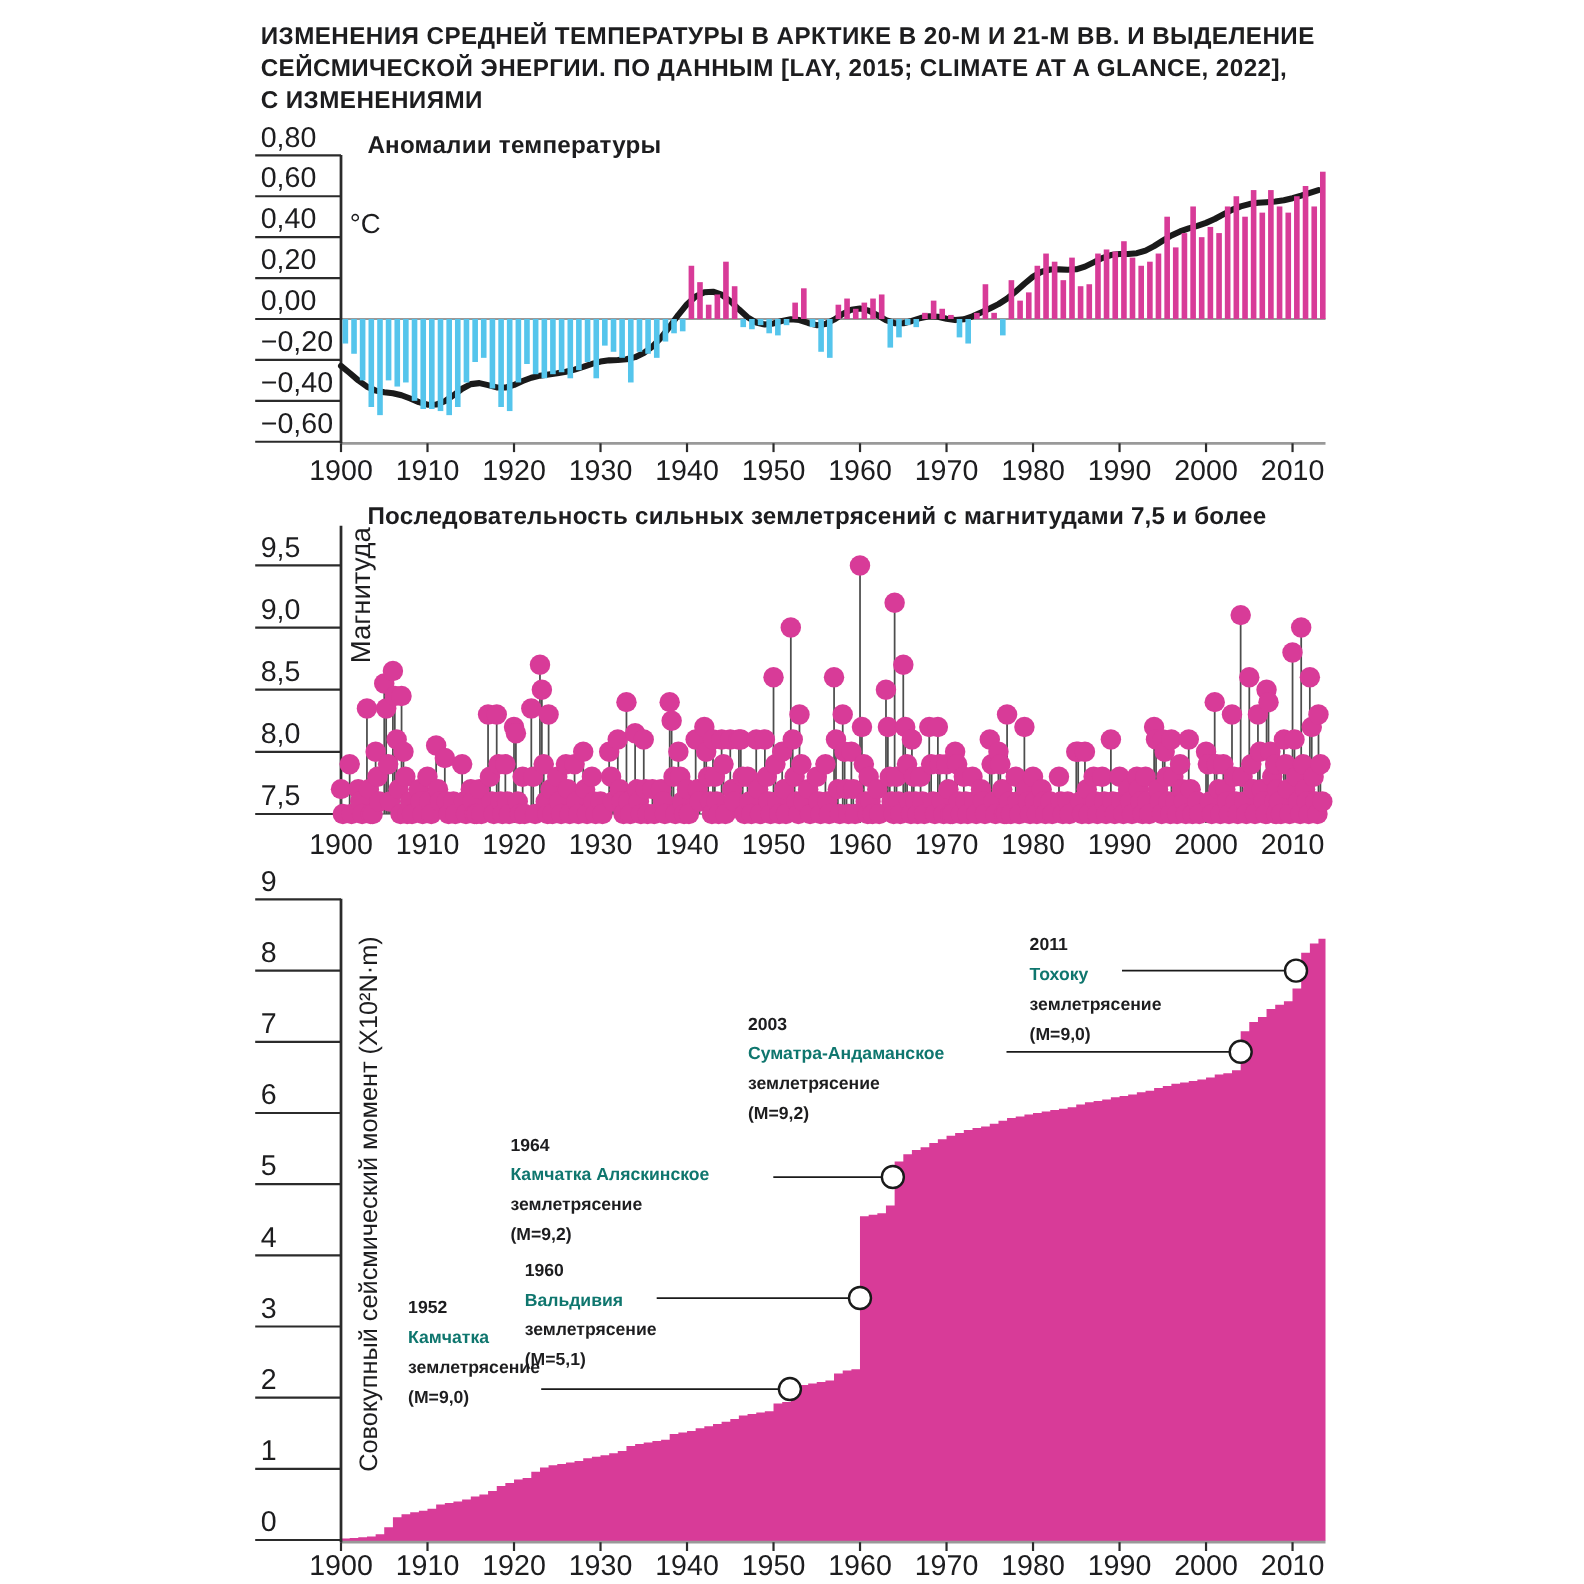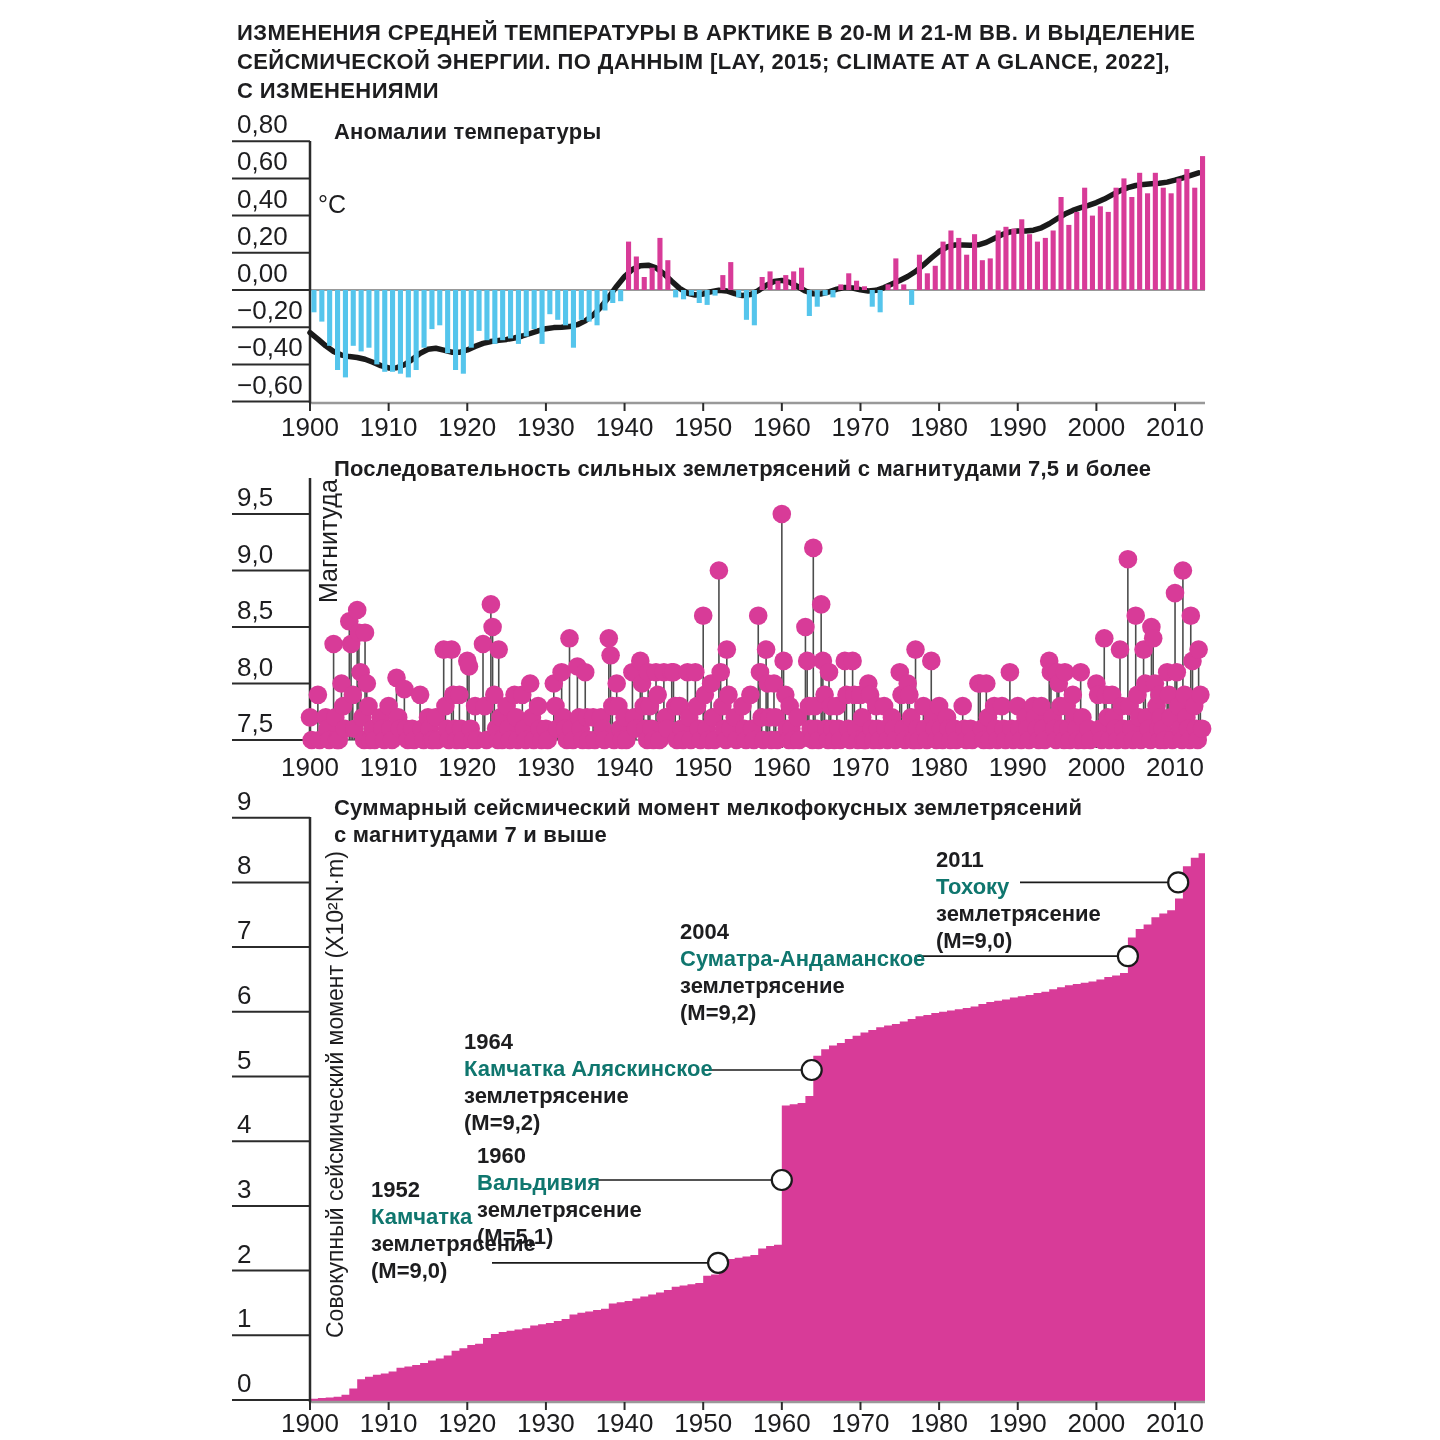--- a/index.html
+++ b/index.html
@@ -1000,8 +1000,6 @@
   <div class="chart-title title-2">Последовательность сильных землетрясений с магнитудами 7,5 и более</div>
   <div class="vlabel vlabel-mag">Магнитуда</div>
 
-  <div class="chart-title title-3">Суммарный сейсмический момент мелкофокусных землетрясений
-с магнитудами 7 и выше</div>
   <div class="vlabel vlabel-moment">Совокупный сейсмический момент (X10²N·m)</div>
 
   <div class="ann ann-0">

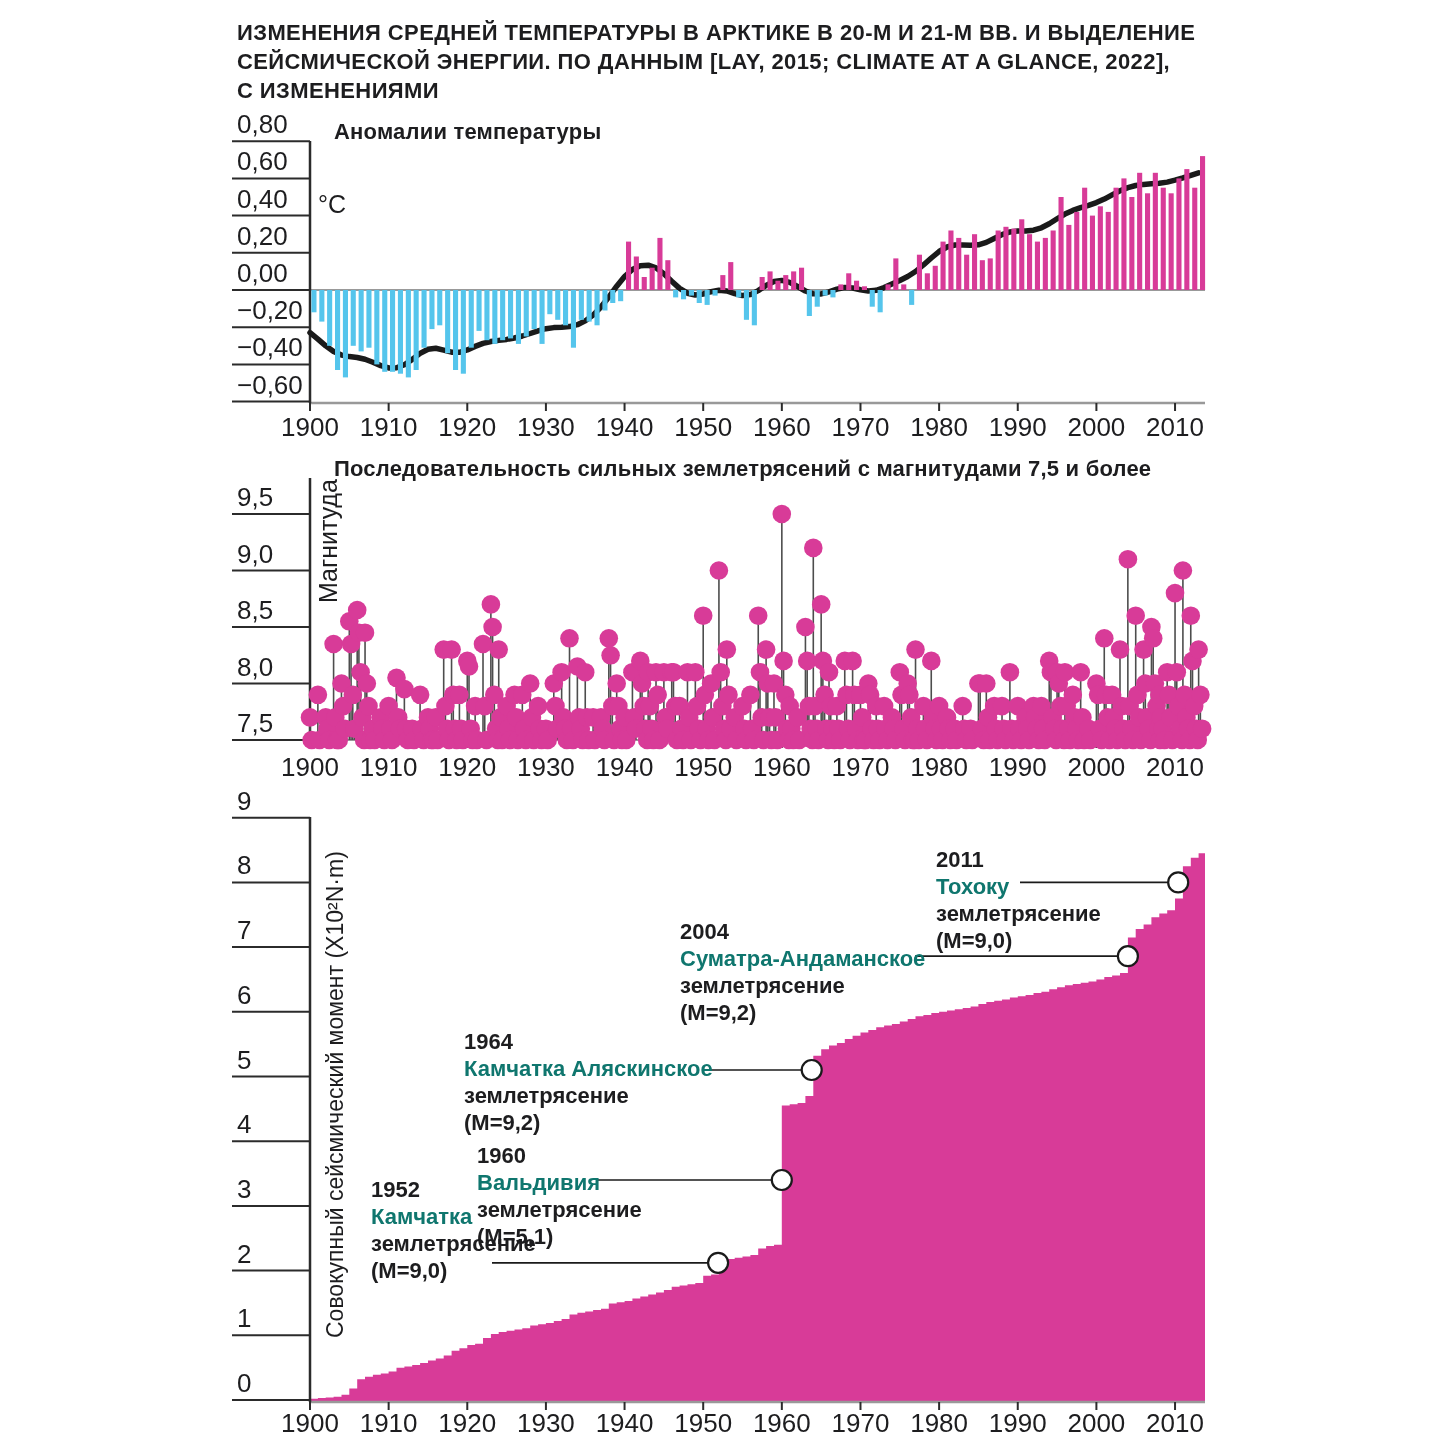--- a/index.html
+++ b/index.html
@@ -27,7 +27,7 @@
   }
   .vlabel-mag{left:314px;top:603px;}
   .vlabel-moment{left:322px;top:1338px;font-size:23px;}
-  .ann{position:absolute;font-size:22px;font-weight:bold;line-height:27px;white-space:nowrap;color:#1d1d1f;}
+  .ann{position:absolute;font-size:16px;font-weight:bold;line-height:27px;white-space:nowrap;color:#1d1d1f;}
   .ann-name{color:#0f766e;}
   .ann-0{left:371px;top:1176px;}
   .ann-1{left:477px;top:1142px;}

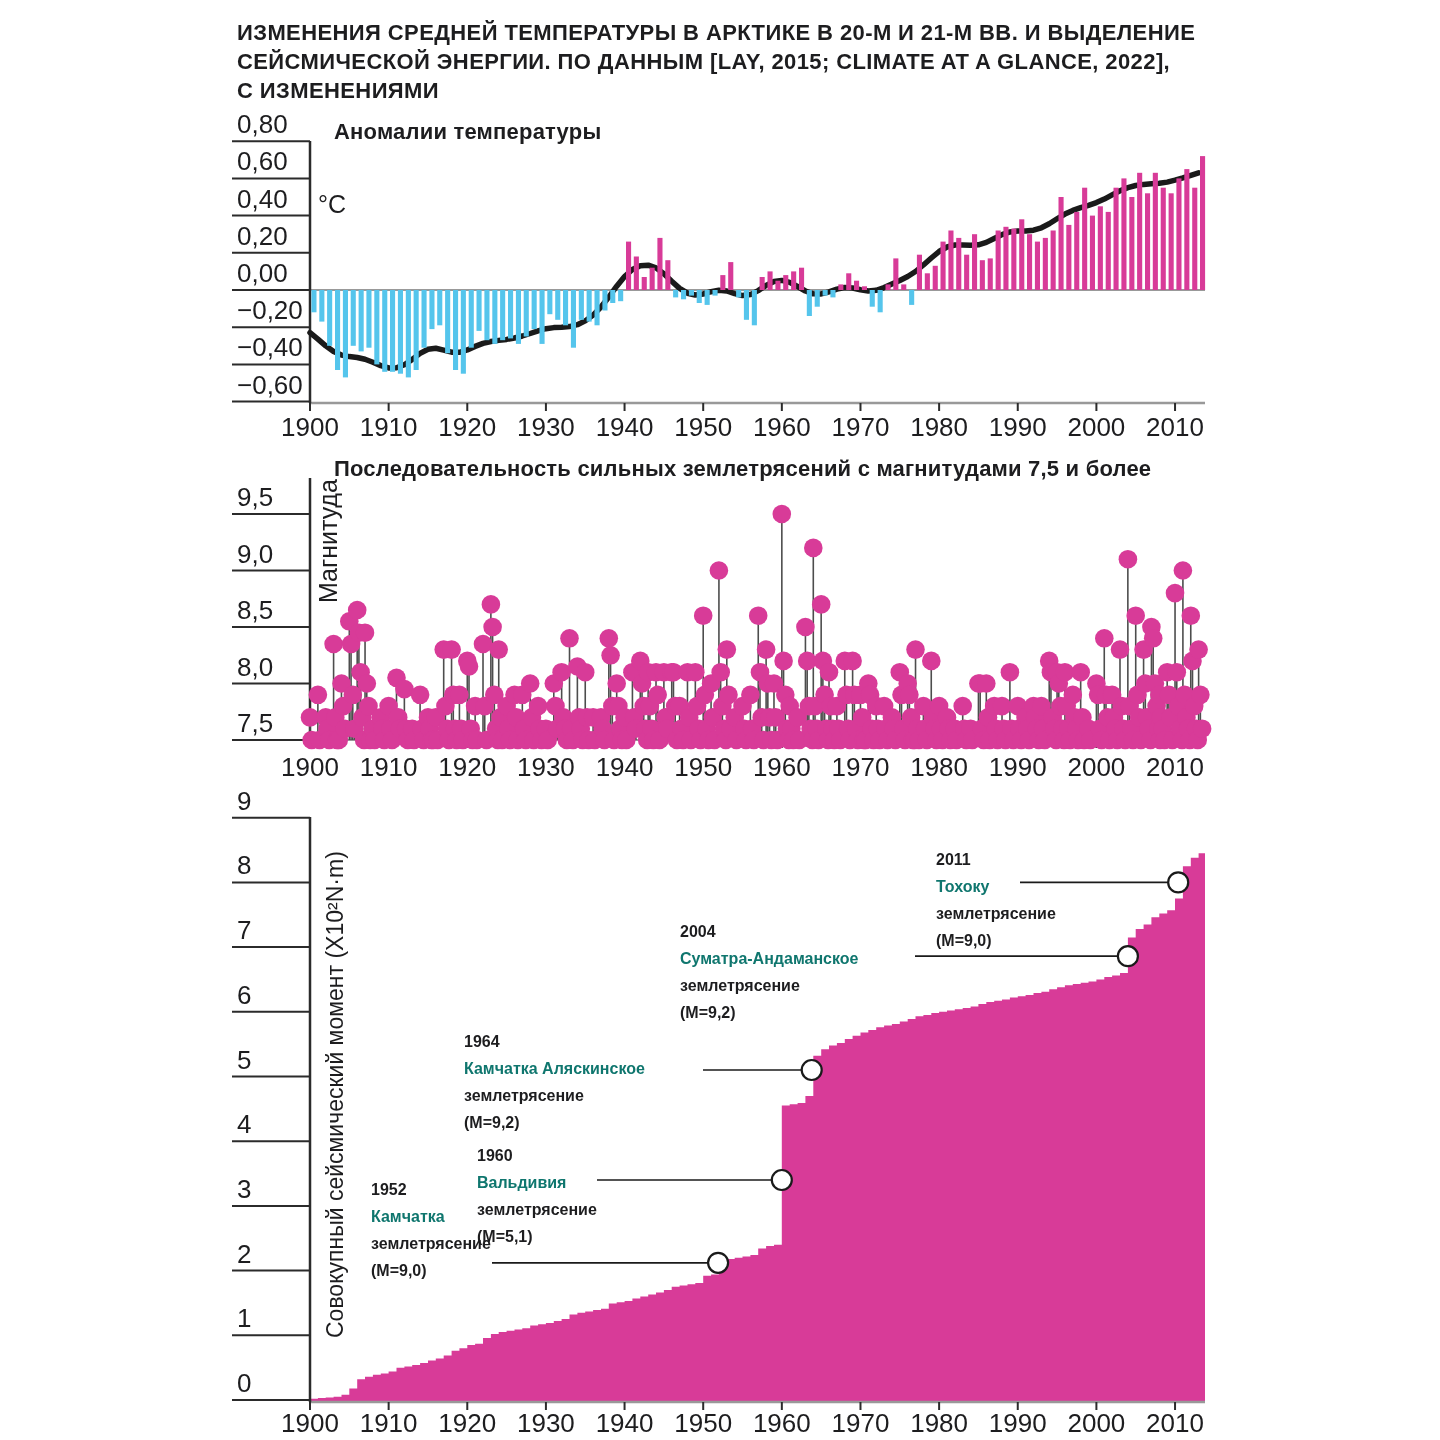--- a/index.html
+++ b/index.html
@@ -1021,7 +1021,7 @@
     <div class="ann-mag">(M=9,2)</div>
   </div>
   <div class="ann ann-3">
-    <div class="ann-year">2004</div>
+    <div class="ann-year">2003</div>
     <div class="ann-name">Суматра-Андаманское</div>
     <div class="ann-desc">землетрясение</div>
     <div class="ann-mag">(M=9,2)</div>

